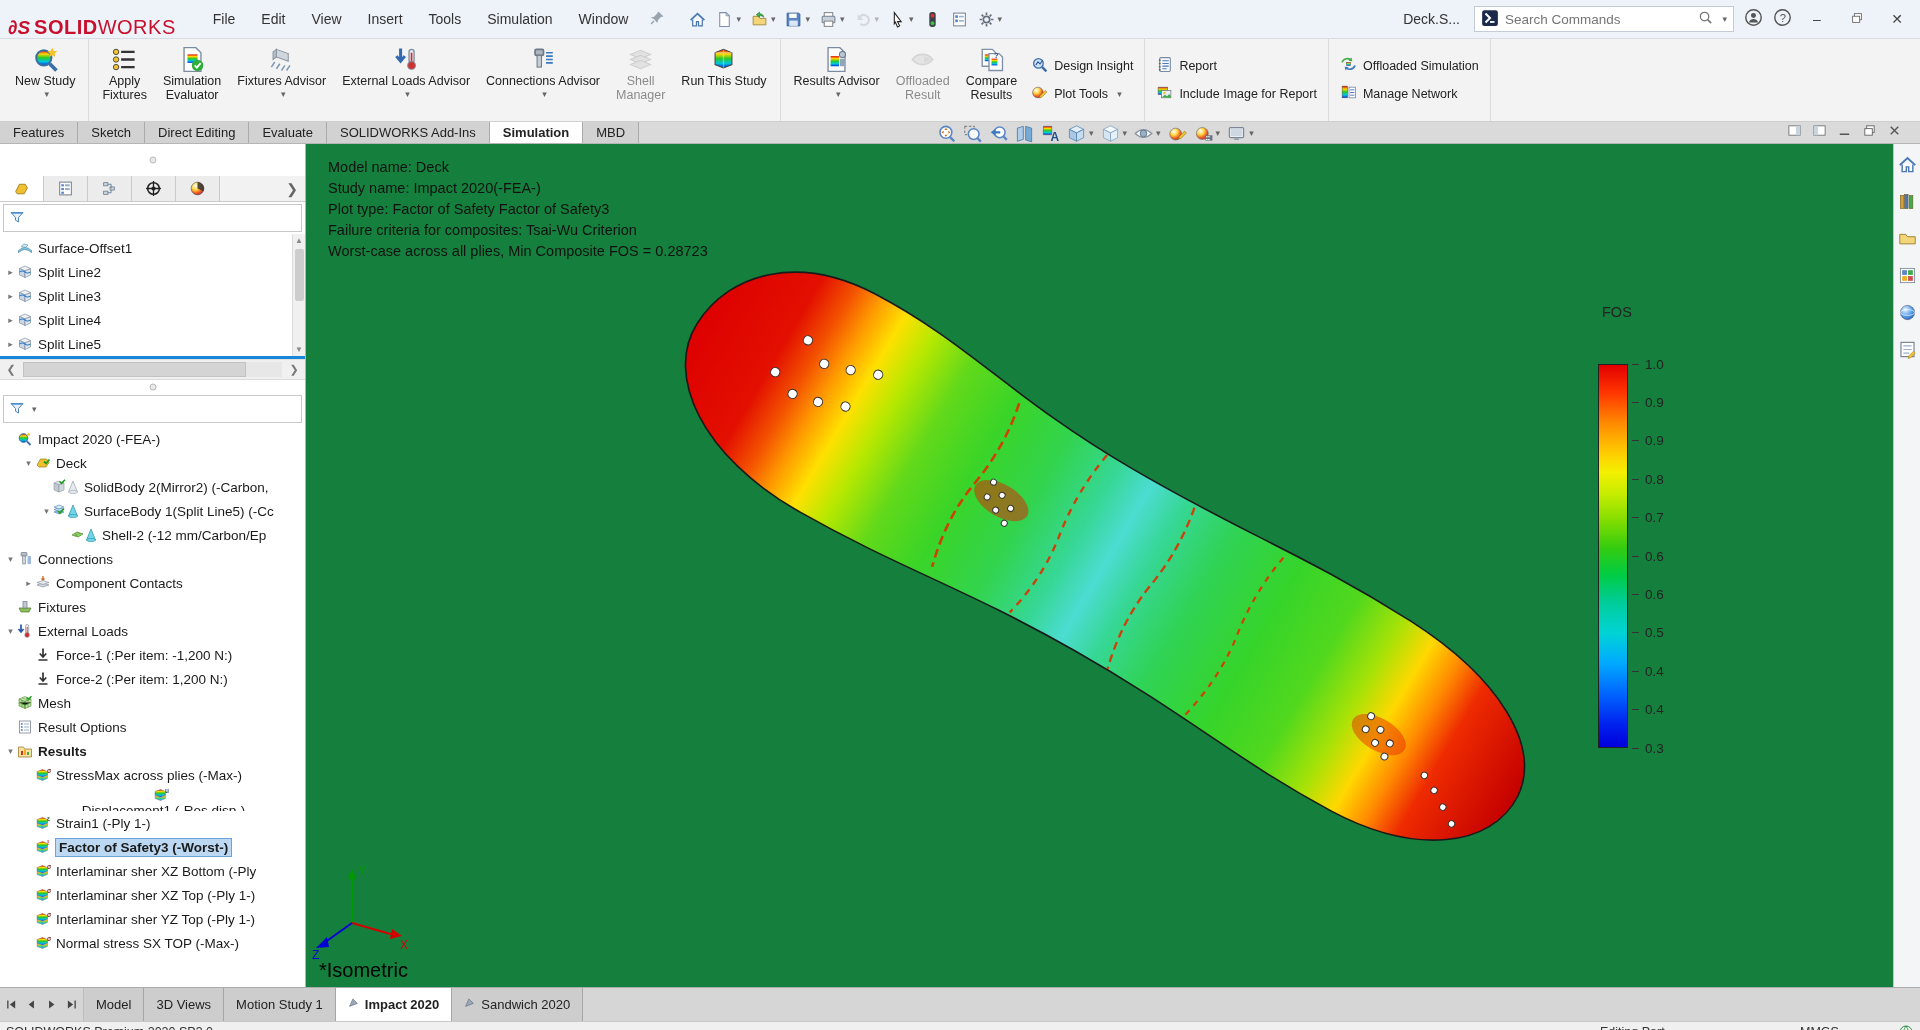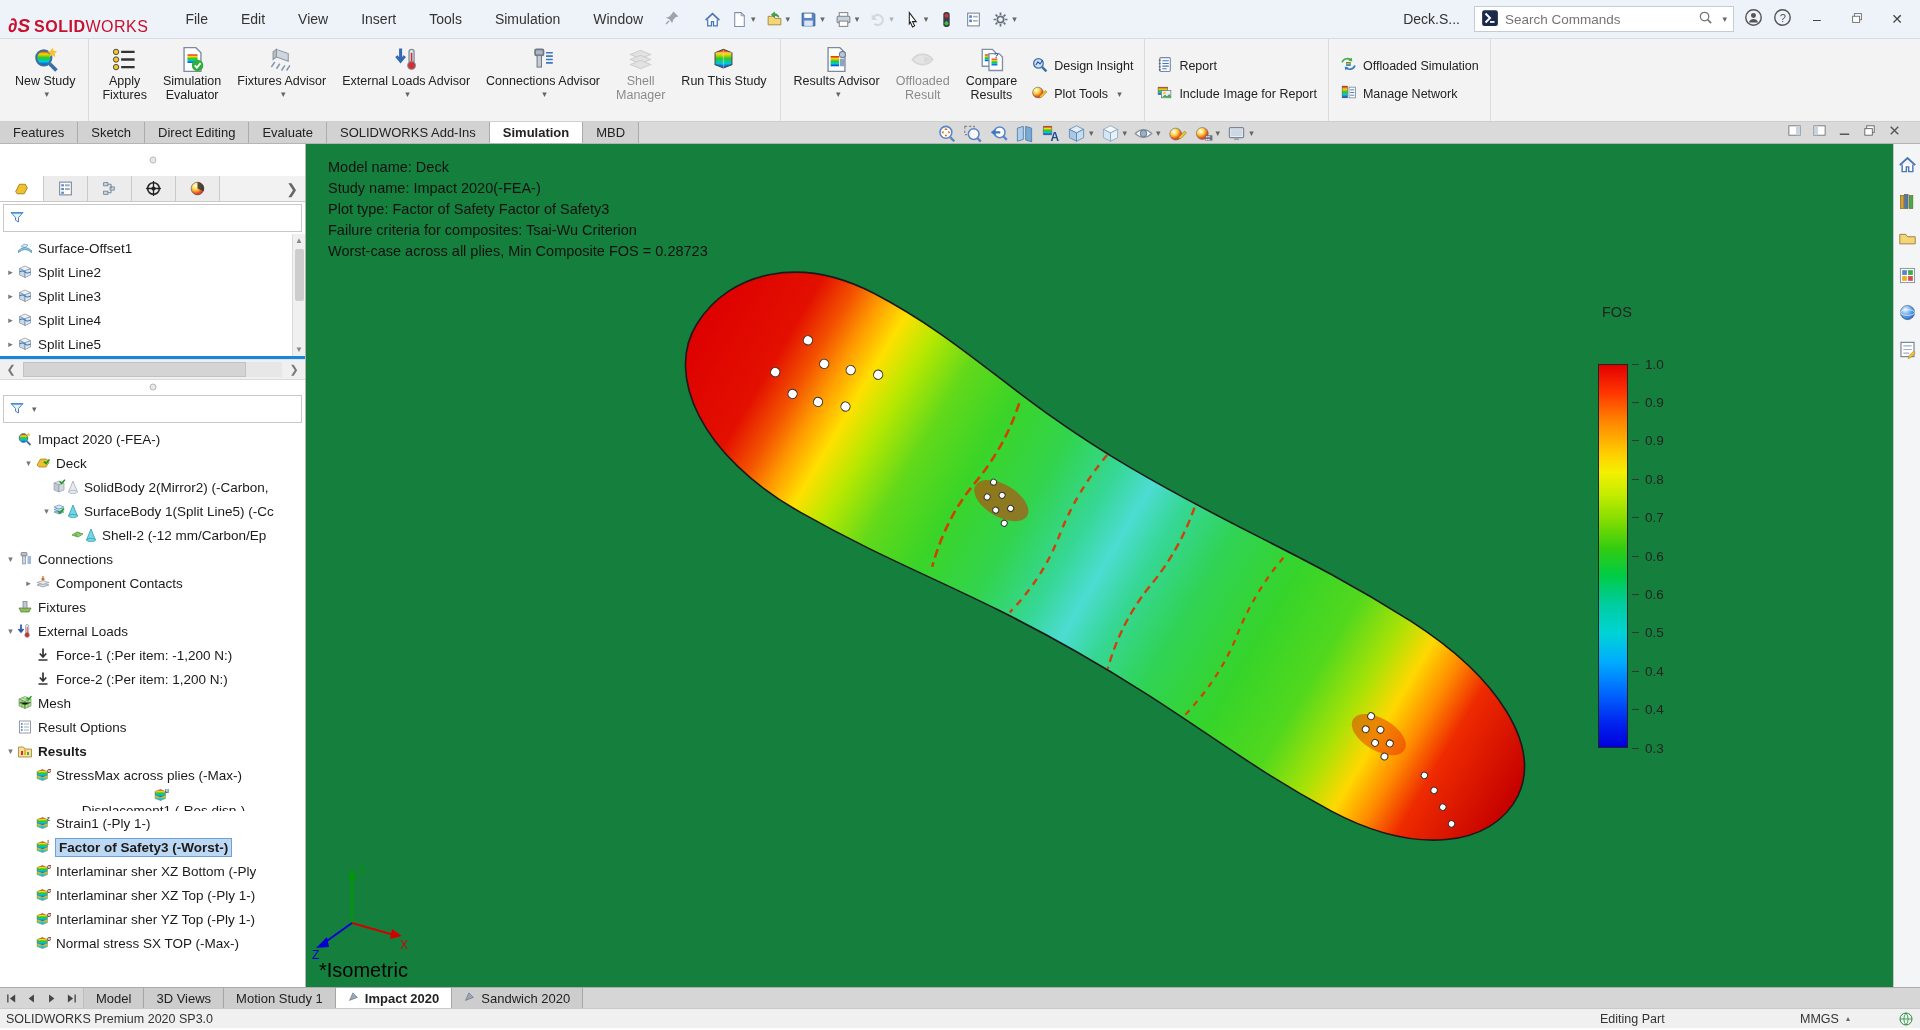--- a/index.html
+++ b/index.html
@@ -11,7 +11,7 @@
   .titlebar{height:39px;background:#eef3f9;border-bottom:1px solid #d5dce5;display:flex;align-items:center;padding:0 8px;flex:none;}
   .logo{display:flex;align-items:baseline;margin-right:26px;cursor:default;}
   .logo-ds{color:#c8102e;font-weight:bold;font-style:italic;font-size:19px;margin-right:4px;}
-  .logo-sw{color:#c8102e;font-size:16px;letter-spacing:.5px;margin-top:16px;}
+  .logo-sw{color:#c8102e;font-size:20px;letter-spacing:.5px;margin-top:16px;}
   .logo-sw b{font-weight:bold;}
   .menus{display:flex;gap:11px;margin-right:10px;text-align:center;}
   .menu{padding:4px 11px;font-size:14px;color:#333;cursor:default;}

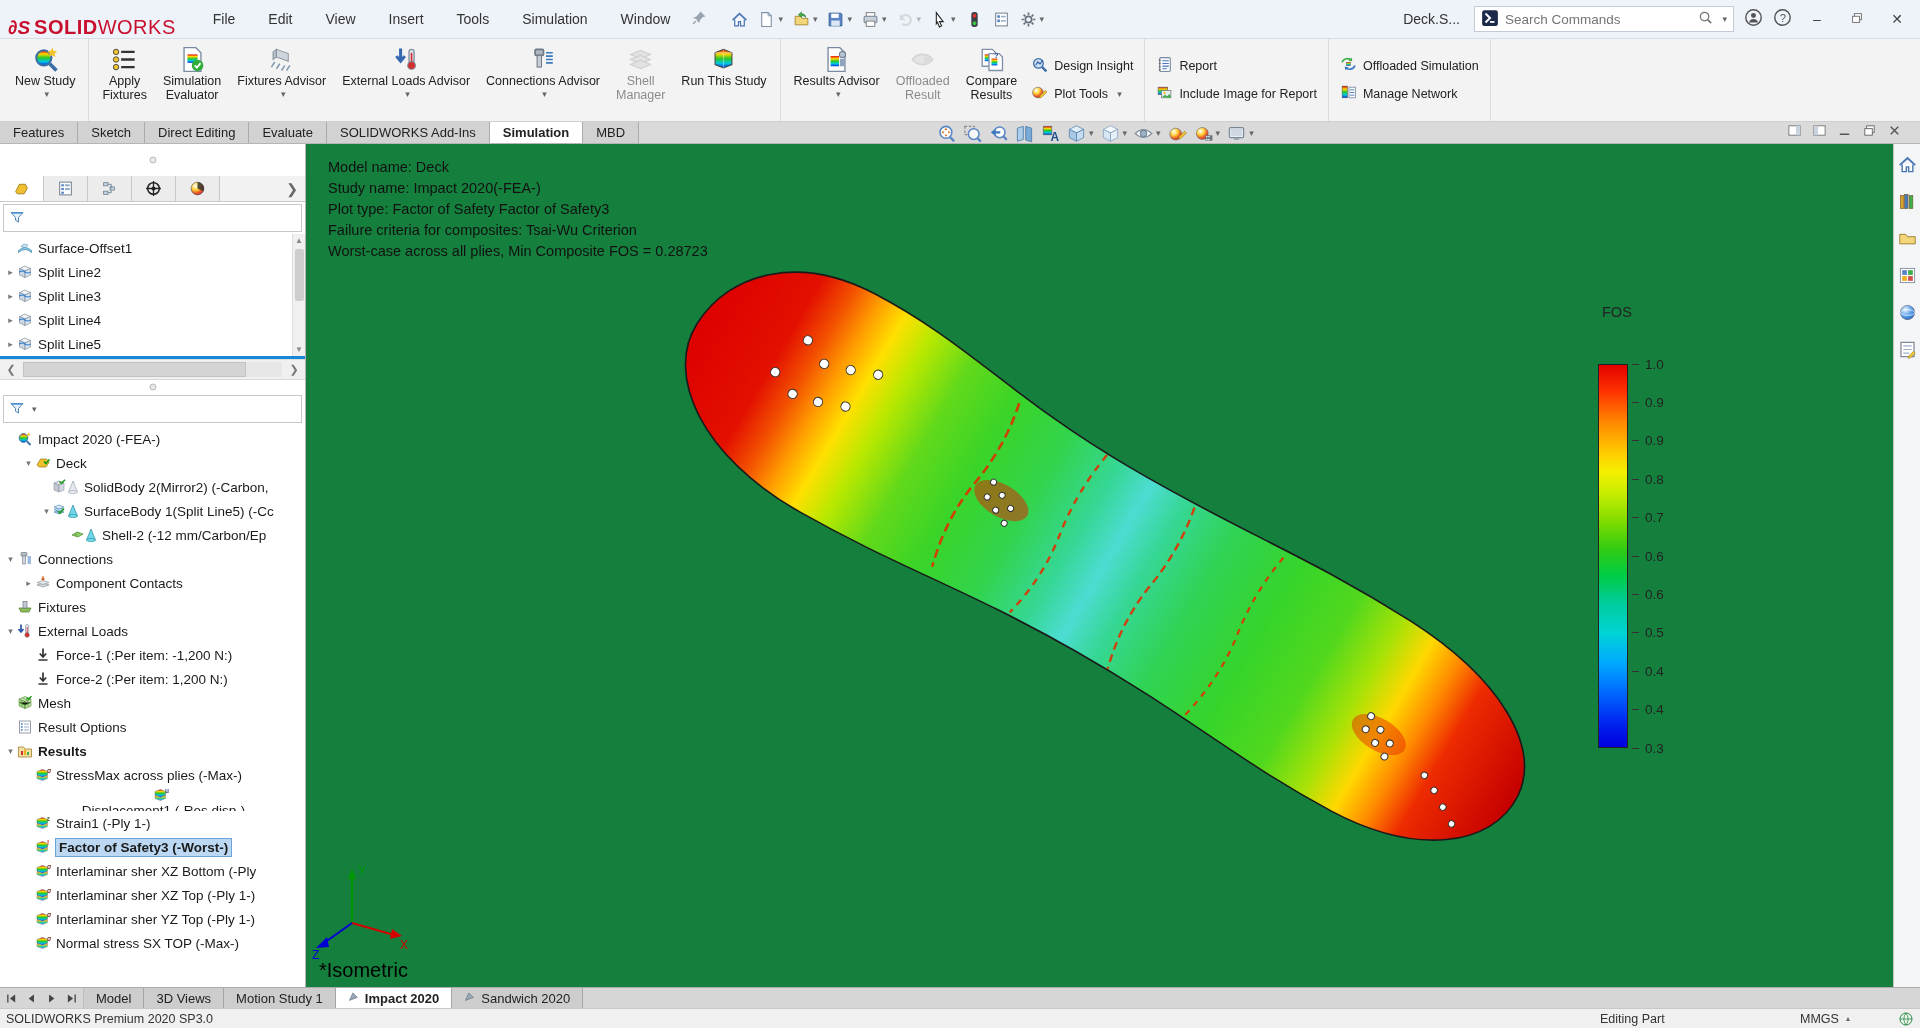--- a/index.html
+++ b/index.html
@@ -13,7 +13,7 @@
   .logo-ds{color:#c8102e;font-weight:bold;font-style:italic;font-size:19px;margin-right:4px;}
   .logo-sw{color:#c8102e;font-size:20px;letter-spacing:.5px;margin-top:16px;}
   .logo-sw b{font-weight:bold;}
-  .menus{display:flex;gap:11px;margin-right:10px;text-align:center;}
+  .menus{display:flex;gap:4px;margin-right:10px;text-align:center;}
   .menu{padding:4px 11px;font-size:14px;color:#333;cursor:default;}
   .pin{width:22px;margin-right:14px;}
   .qat{display:flex;align-items:center;gap:2px;}

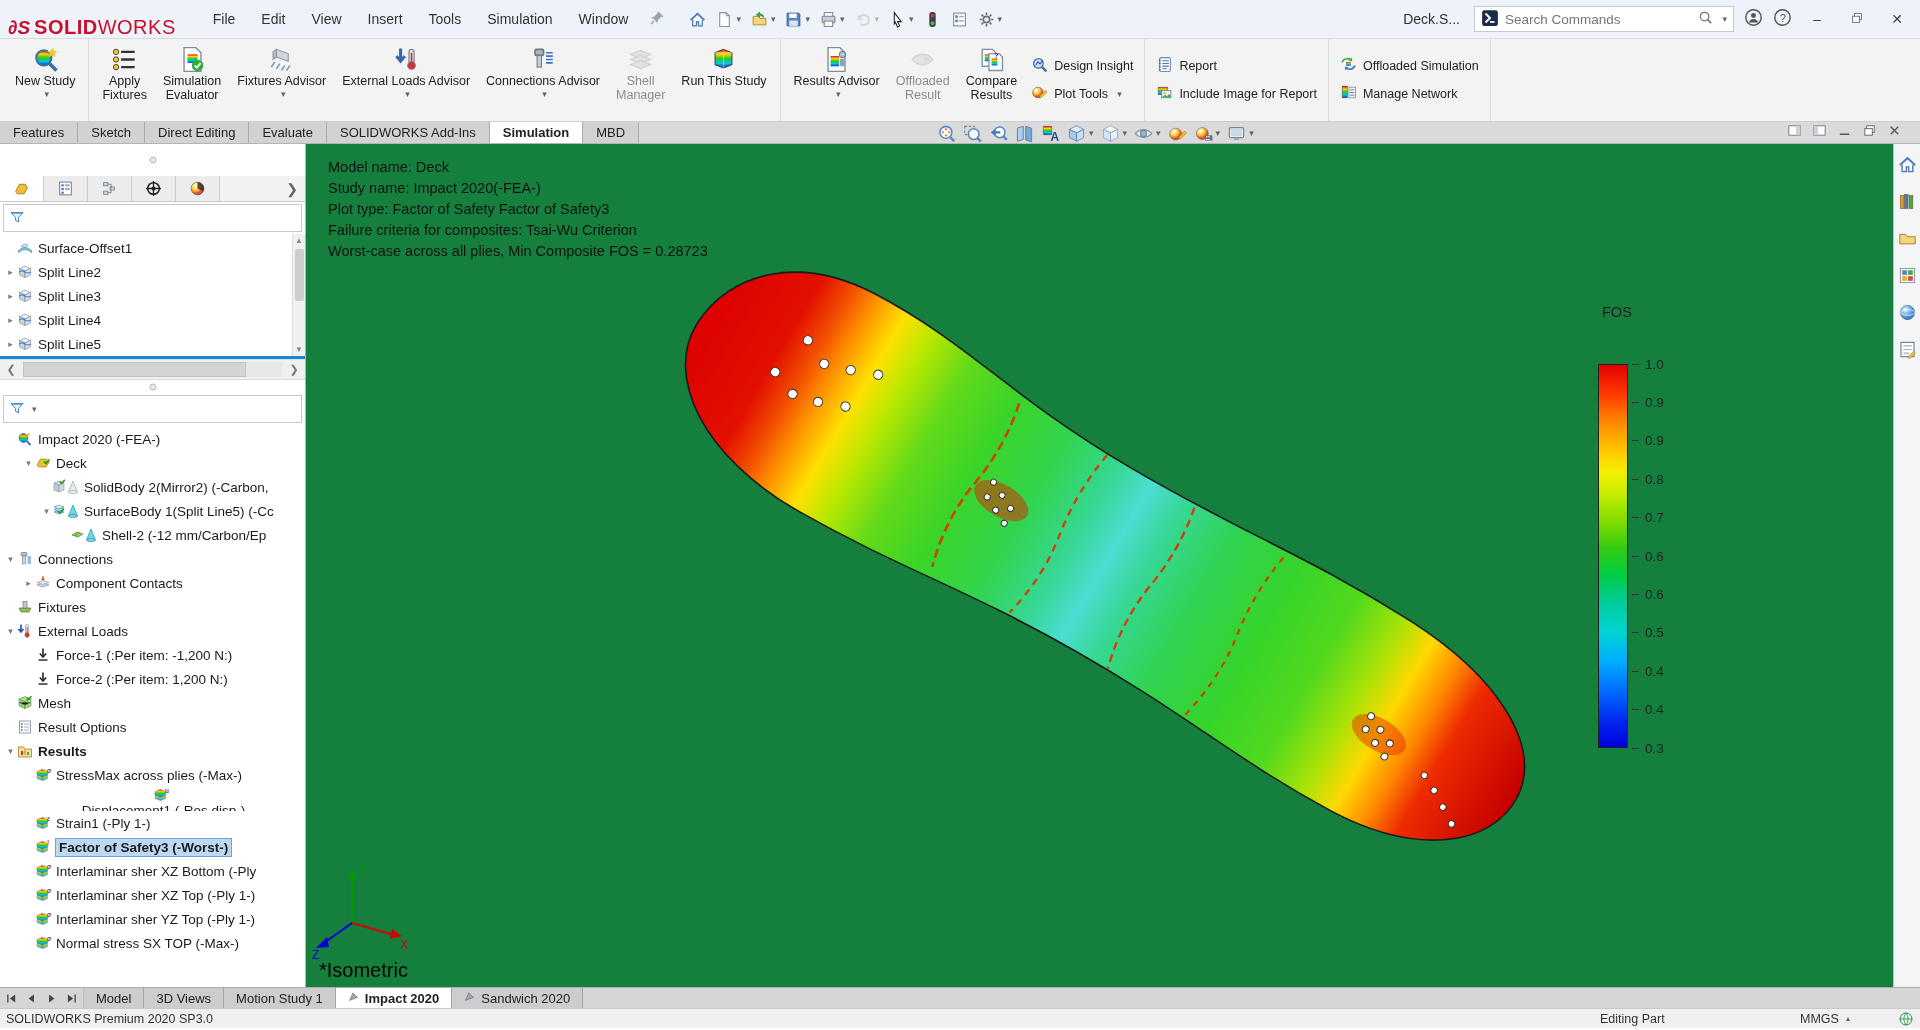--- a/index.html
+++ b/index.html
@@ -92,7 +92,7 @@
   .tp-btn{width:24px;height:24px;display:flex;align-items:center;justify-content:center;border-radius:2px;}
 
   
-  .doctabs{height:21px;background:#d6d6d6;border-top:1px solid #ababab;display:flex;align-items:stretch;flex:none;}
+  .doctabs{height:34px;background:#d6d6d6;border-top:1px solid #ababab;display:flex;align-items:stretch;flex:none;}
   .dnav{display:flex;align-items:center;padding:0 2px;border-right:1px solid #bdbdbd;gap:1px;}
   .dnav span{padding:0 3px;display:flex;align-items:center;}
   .dtab{display:flex;align-items:center;gap:5px;padding:0 12px;font-size:13px;color:#222;background:#cdcdcd;border-right:1px solid #a6a6a6;cursor:default;}

